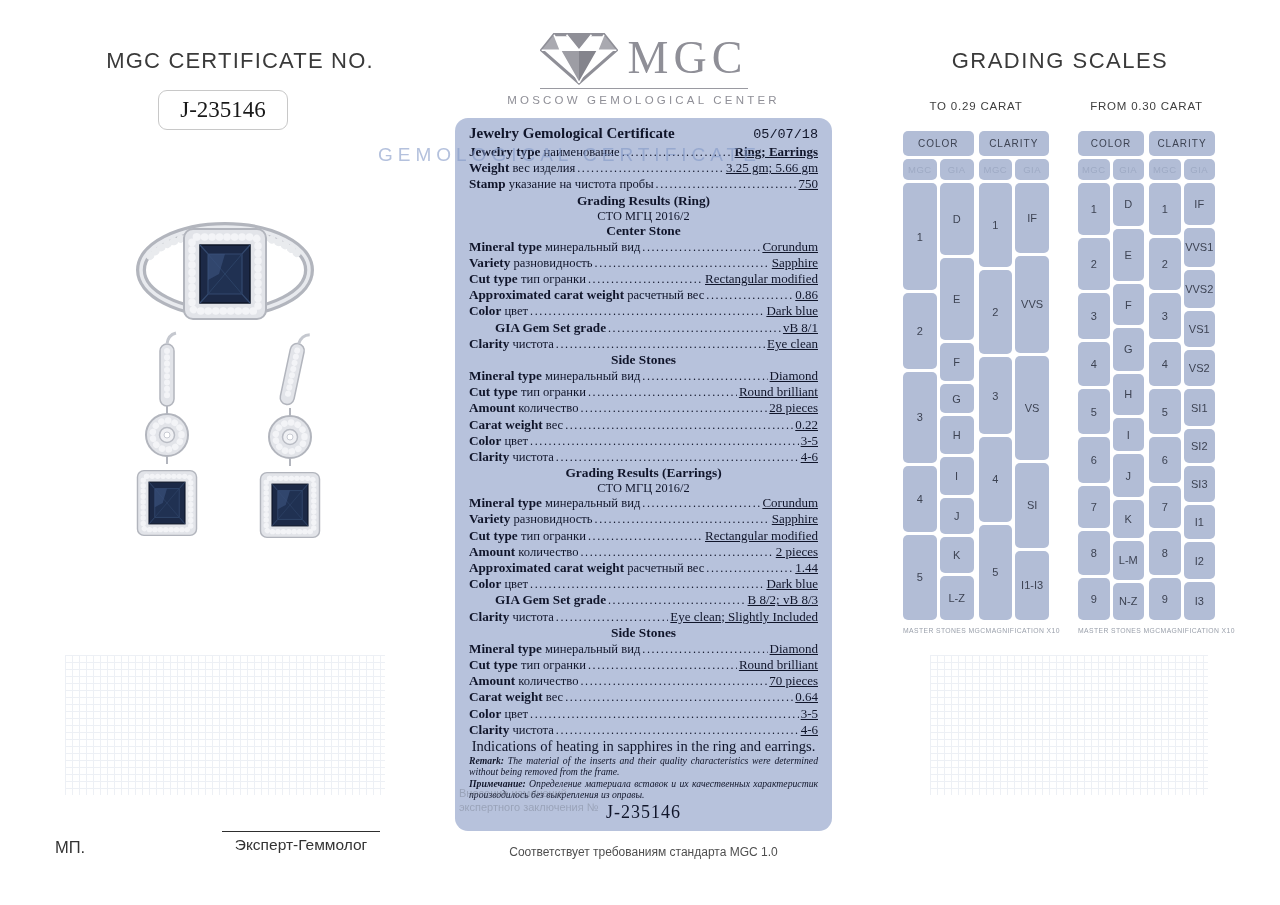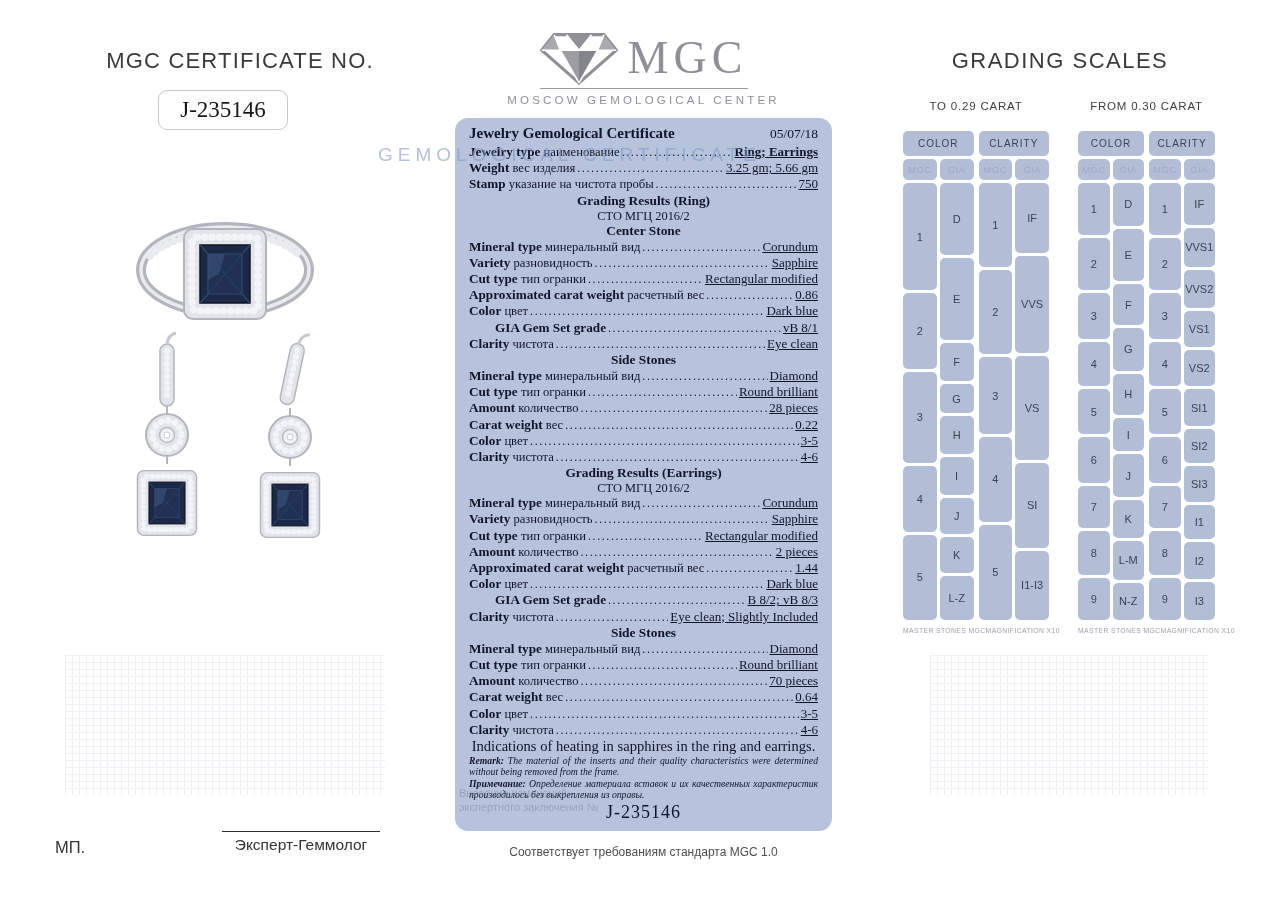--- a/index.html
+++ b/index.html
@@ -37,7 +37,7 @@
   .ctitle{display:flex;align-items:baseline;margin-bottom:2px;}
   .ctitle b{font-size:15px;}
   .ctitle .sp{flex:1;}
-  .ctitle .date{font-size:13.5px;}
+  .ctitle .date{font-size:13.5px;font-family:Liberation Mono, monospace;}
   .crow{display:flex;align-items:baseline;line-height:15.2px;font-size:13px;}
   .crow.gia{padding-left:26px;}
   .clab{white-space:nowrap;}

